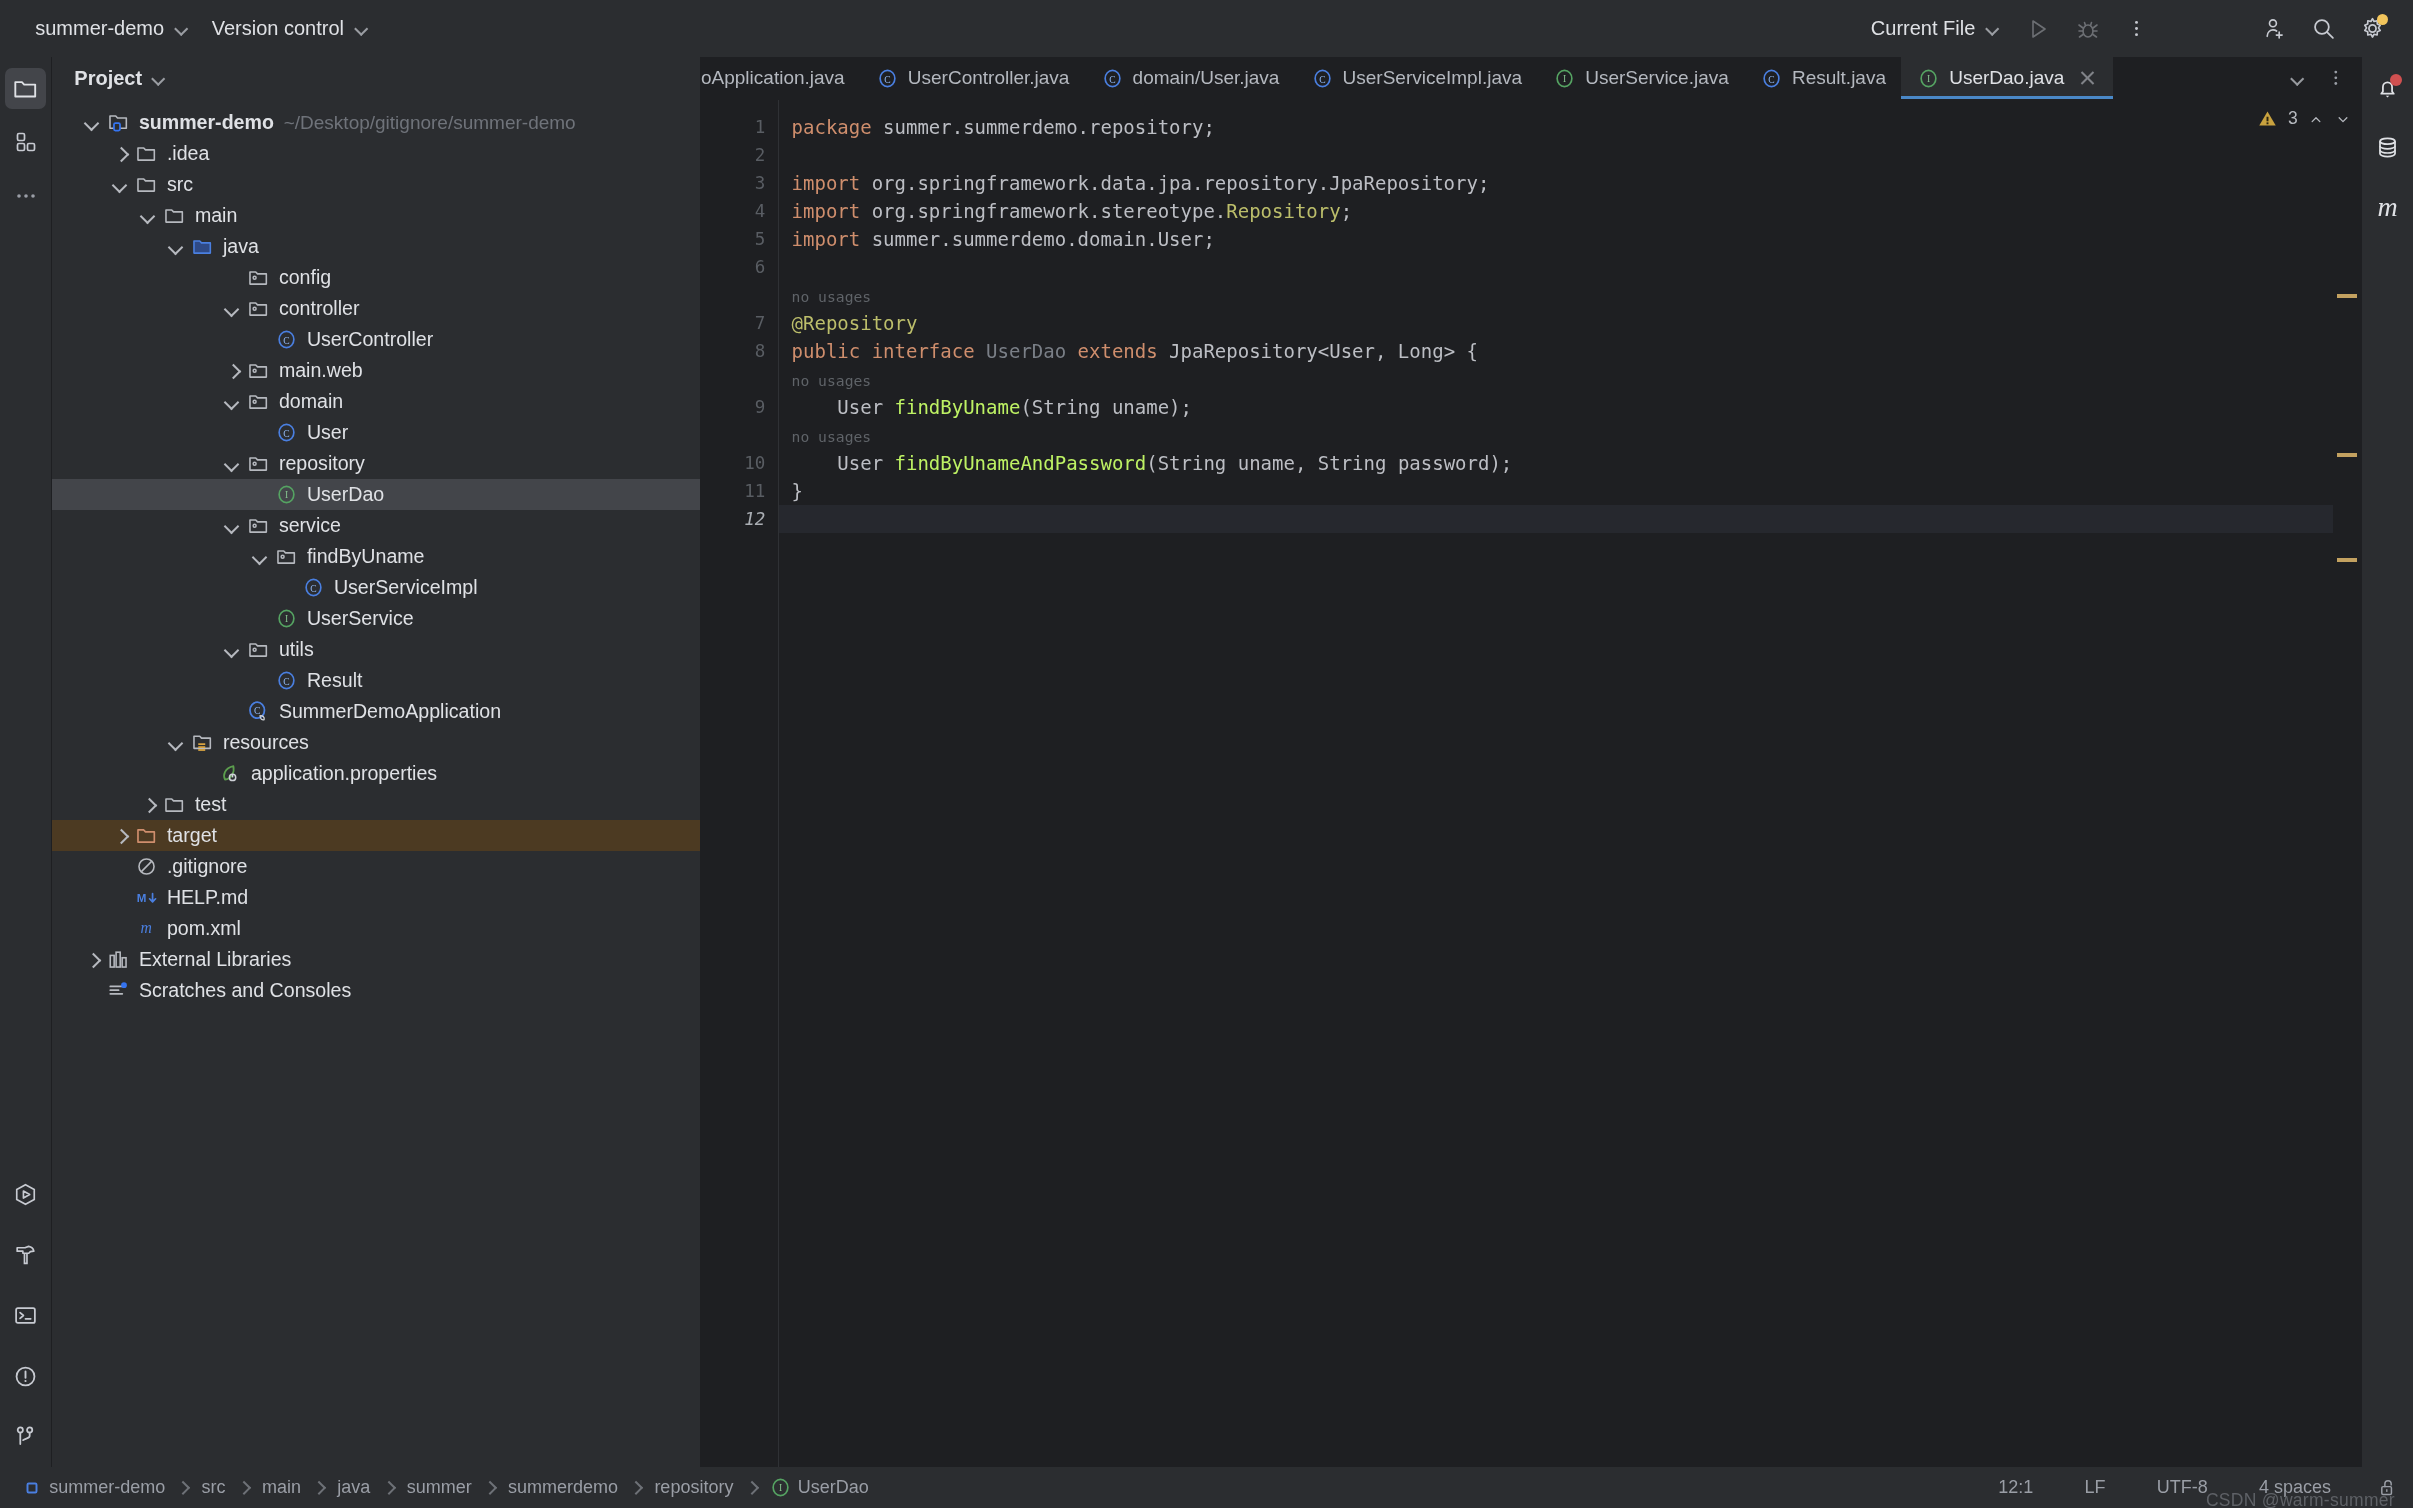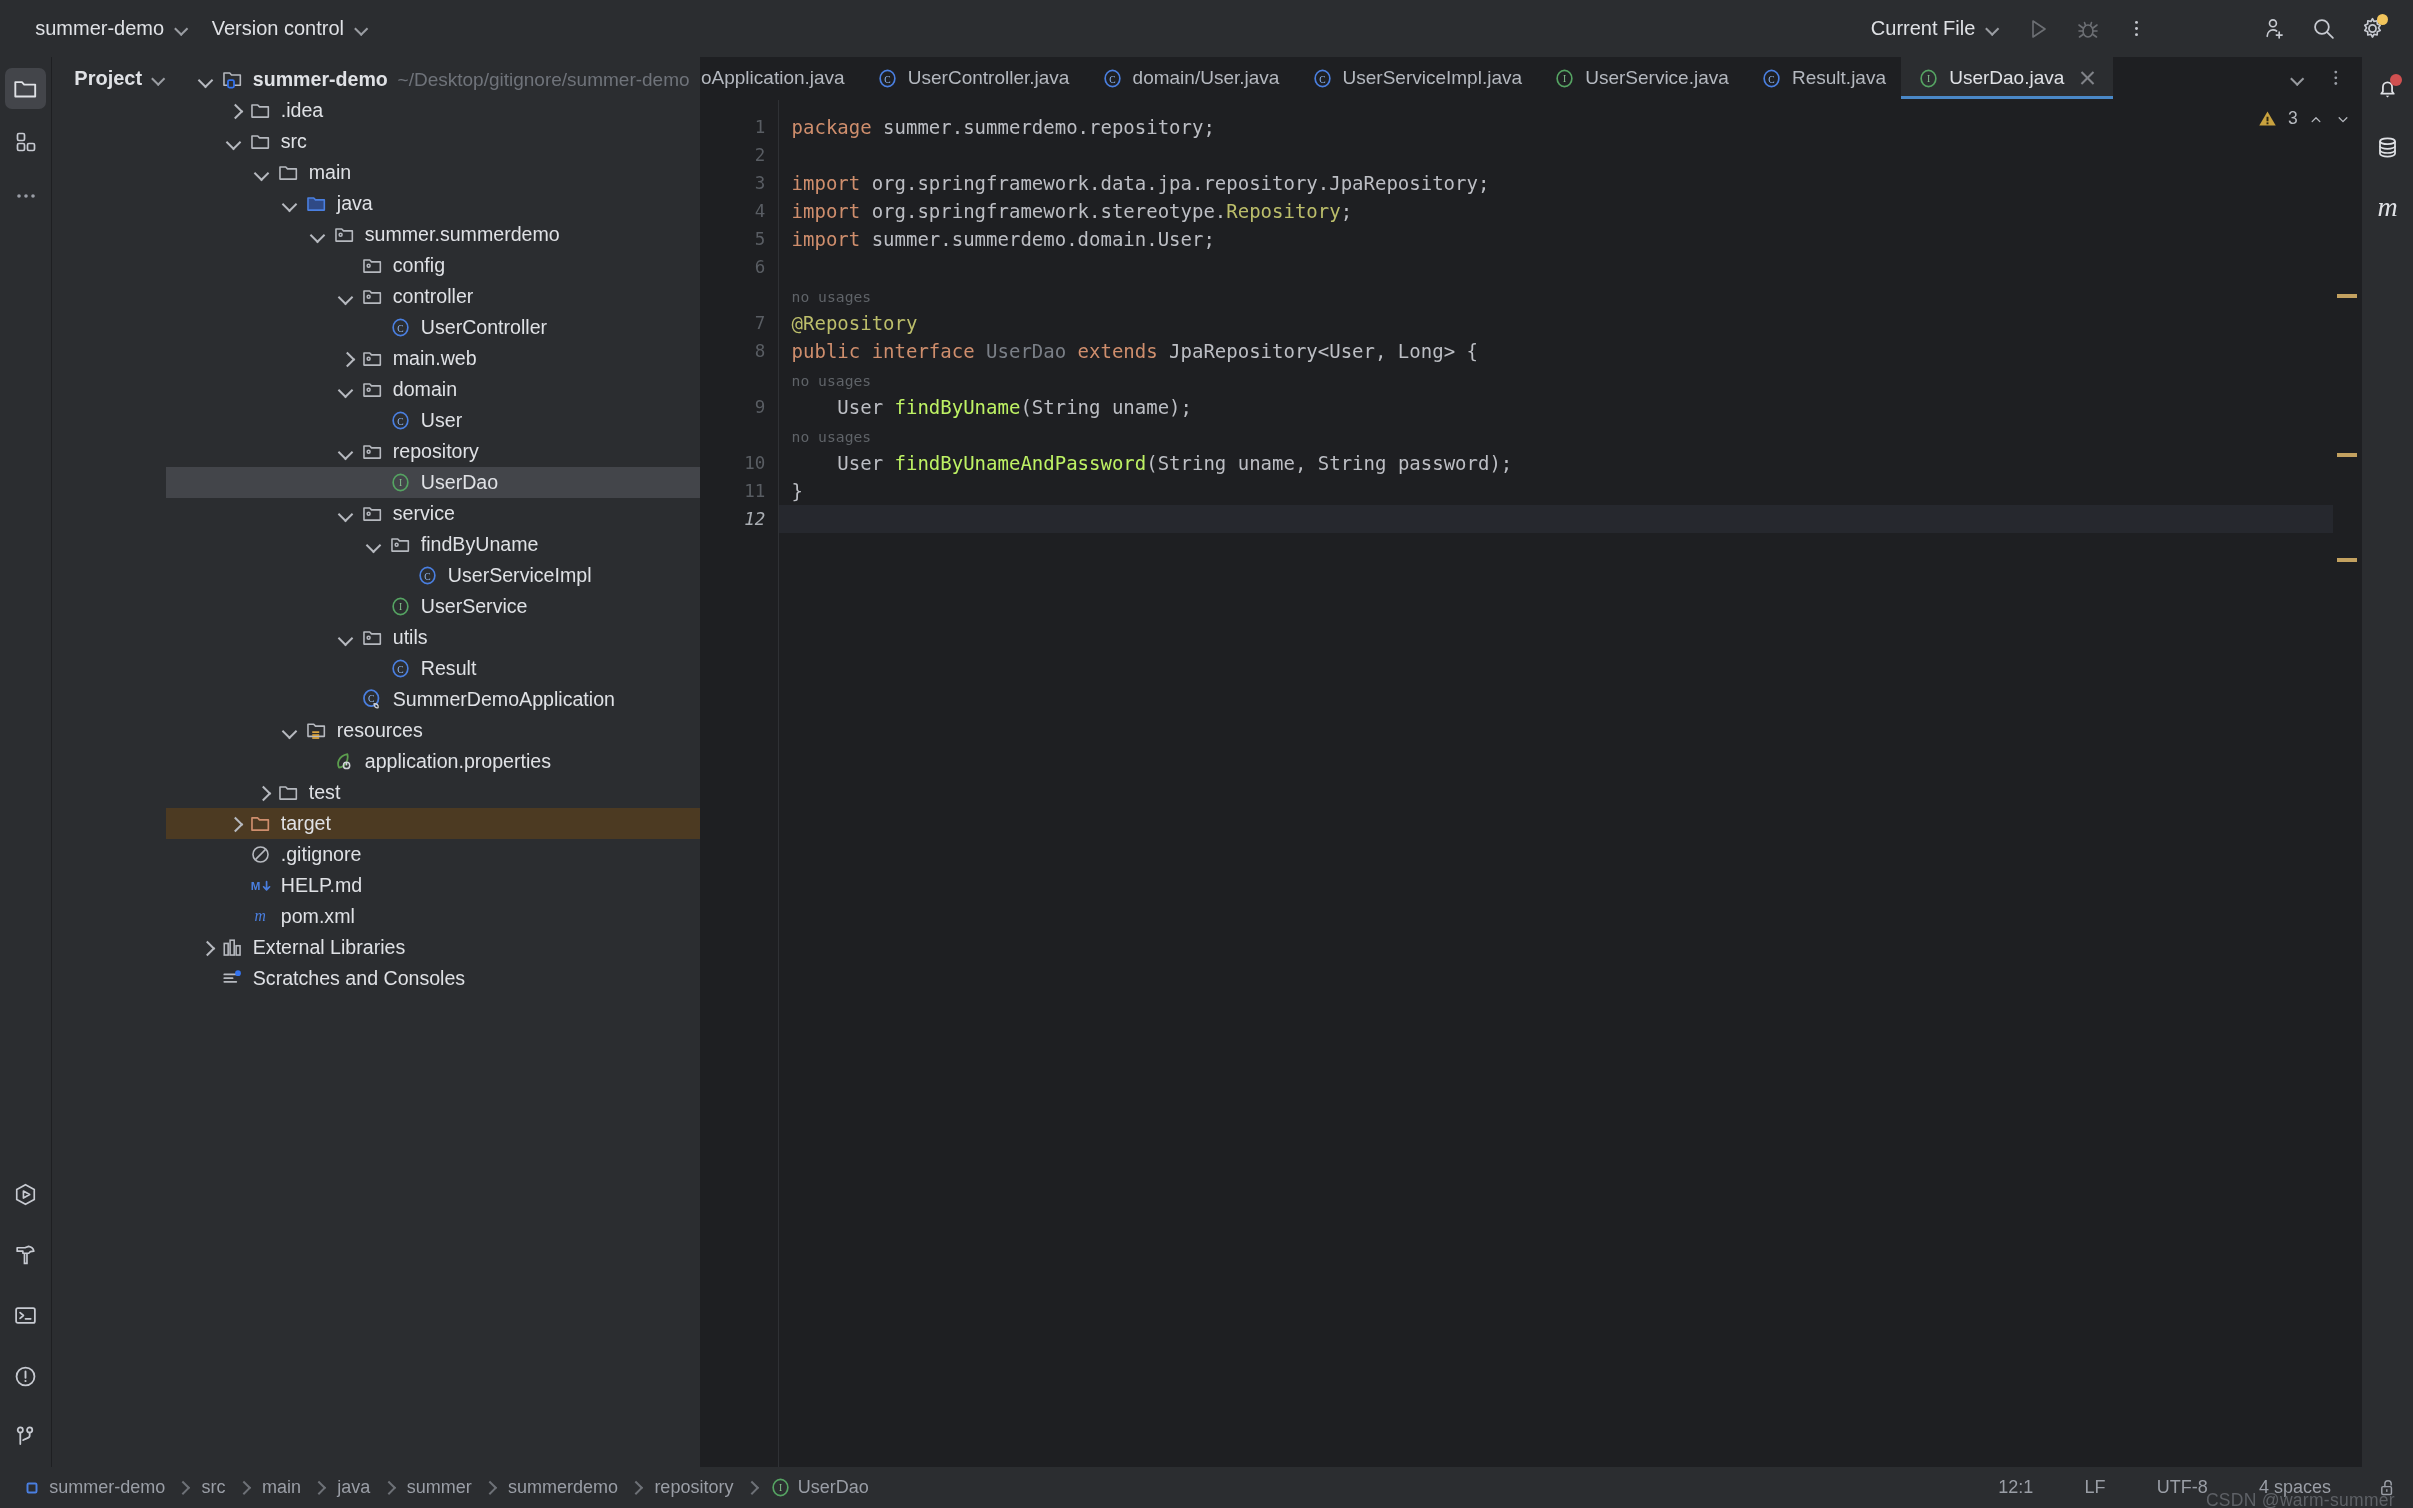--- a/index.html
+++ b/index.html
@@ -73,7 +73,7 @@
   .project-panel {
     width: 649px; flex: 0 0 649px;
     background: #2b2d30;
-    display: flex; flex-direction: row;
+    display: flex; flex-direction: column;
     border-right: 0.7px solid #1e1f22;
     min-height: 0;
   }

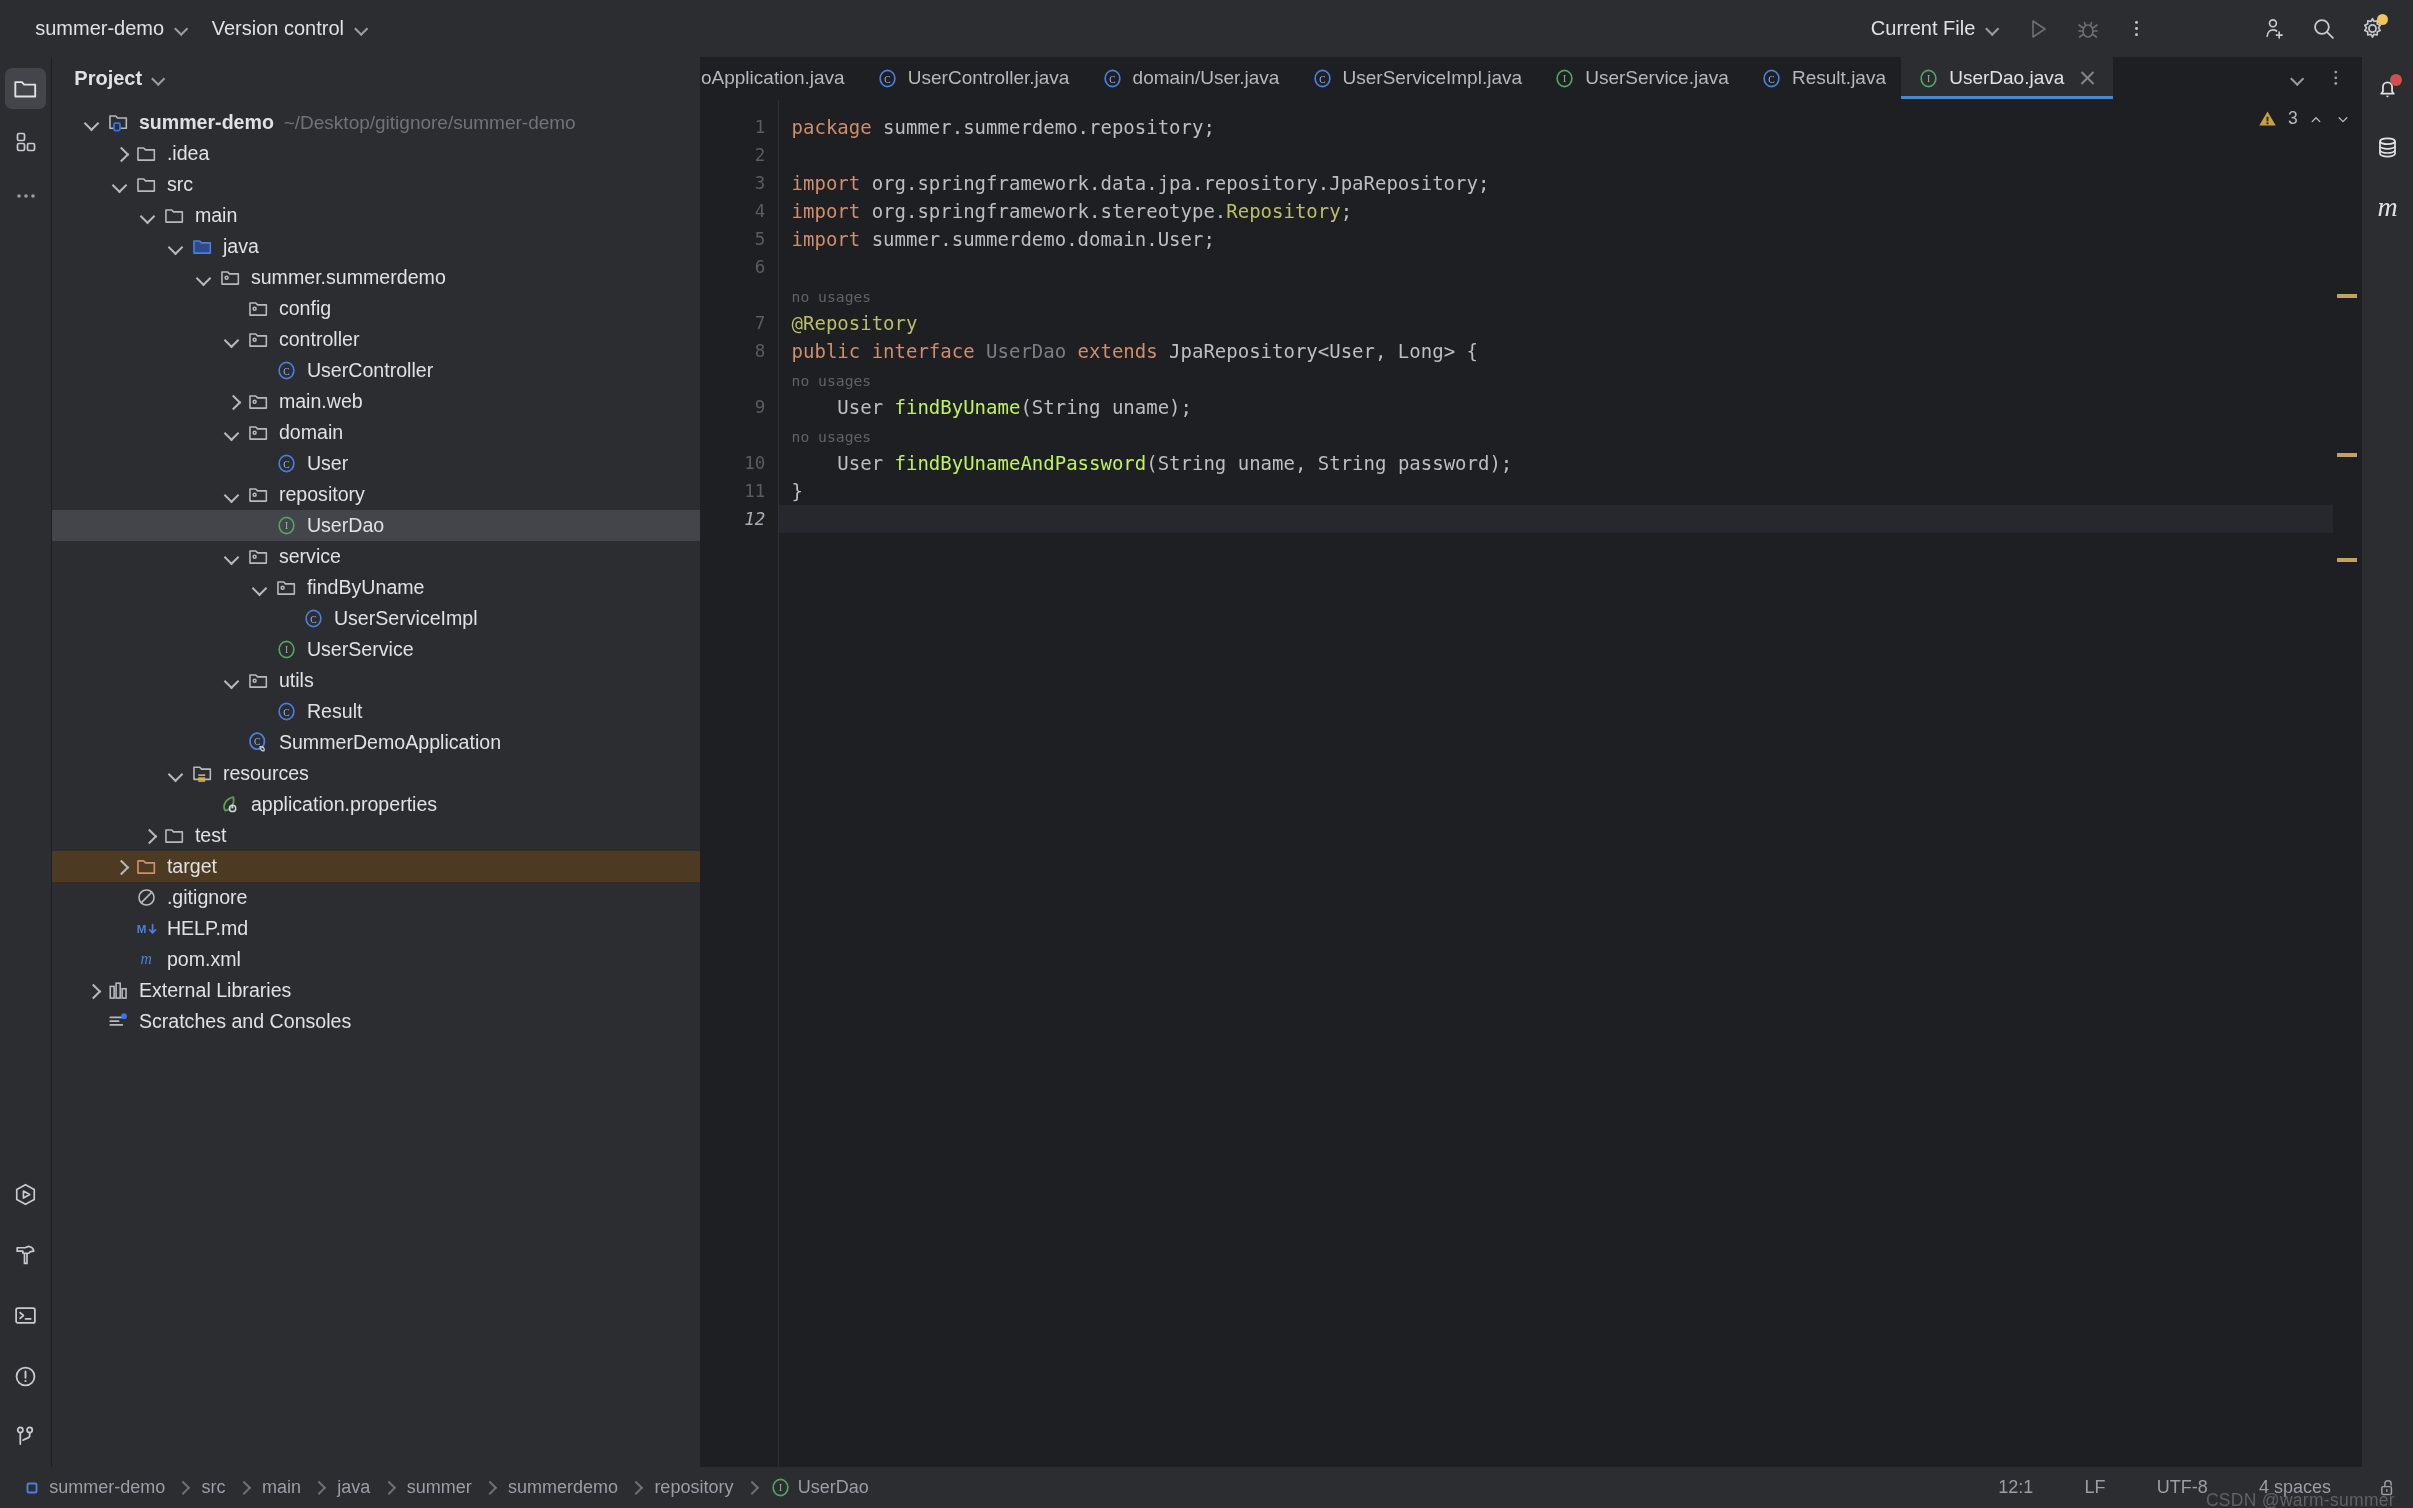--- a/index.html
+++ b/index.html
@@ -398,17 +398,6 @@
               </svg>
             </span>
             <span class="lbl">java</span>
-          </div>
-          <div class="row">
-            <span style="width: 140px; flex: 0 0 auto;"></span>
-            <span class="twisty down"></span>
-            <span class="ic">
-              <svg width="22.3" height="22.3" viewBox="0 0 24 24">
-                <path d="M3.2 6.4 h6.2 l1.9 2.1 h9.5 v11 h-17.6 Z" fill="none" stroke="#b6b9bf" stroke-width="1.7" stroke-linejoin="round"></path>
-                <circle cx="8.2" cy="12.6" r="1.6" fill="none" stroke="#b6b9bf" stroke-width="1.6"></circle>
-              </svg>
-            </span>
-            <span class="lbl">summer.summerdemo</span>
           </div>
           <div class="row">
             <span style="width: 168px; flex: 0 0 auto;"></span>

